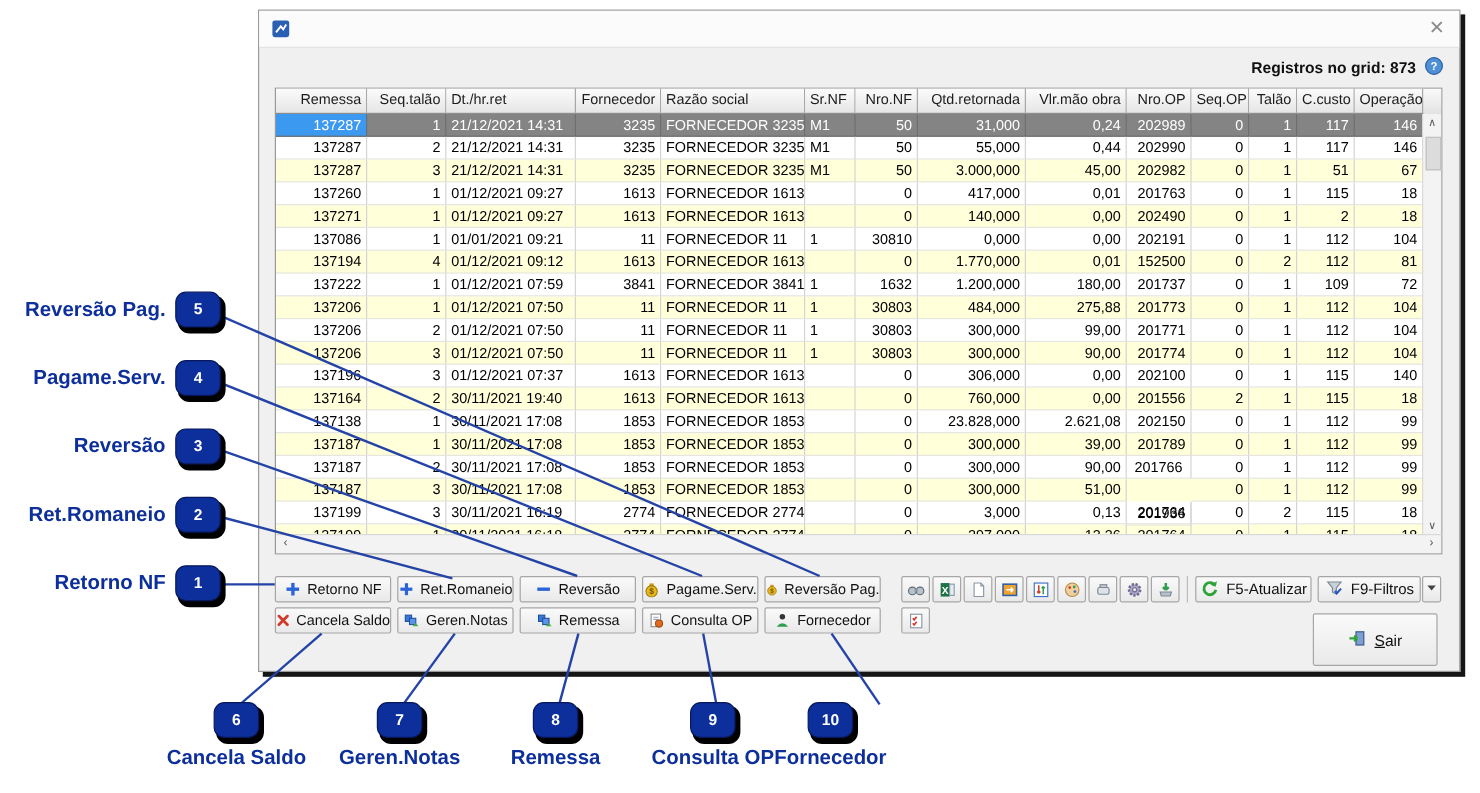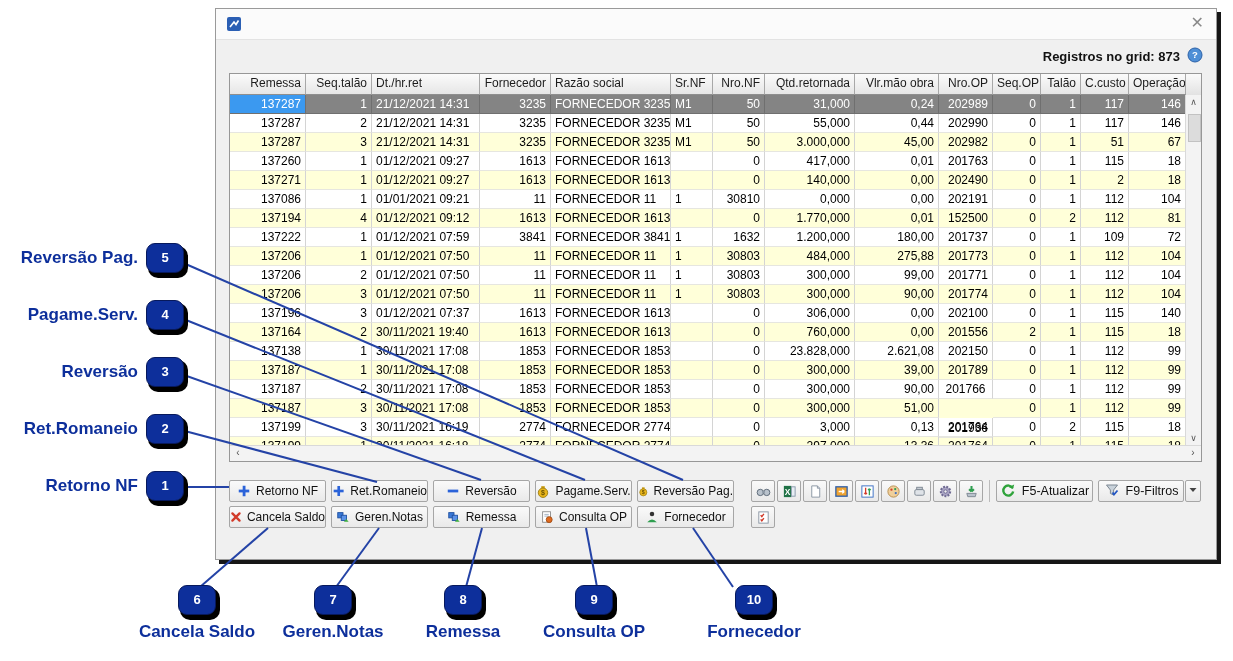--- a/index.html
+++ b/index.html
@@ -601,6 +601,13 @@
       <span><svg viewBox="0 0 16 16" width="16" height="16">
             <path d="M4.5 6 L8 10 L11.5 6 Z" fill="#444"></path>
           </svg></span>
+    </button>
+    <button id="btn-exit" class="wbtn">
+      <span><svg viewBox="0 0 16 16" width="16" height="16">
+            <rect x="7" y="2.5" width="6.5" height="11" fill="#7f9fd0" stroke="#3c5b93"></rect>
+            <path d="M1.5 8 H8 M8 8 L5.6 5.6 M8 8 L5.6 10.4" stroke="#2fa33b" stroke-width="2" fill="none"></path>
+          </svg></span>
+      <span class="lbl">Sair</span>
     </button>
   </div>
 

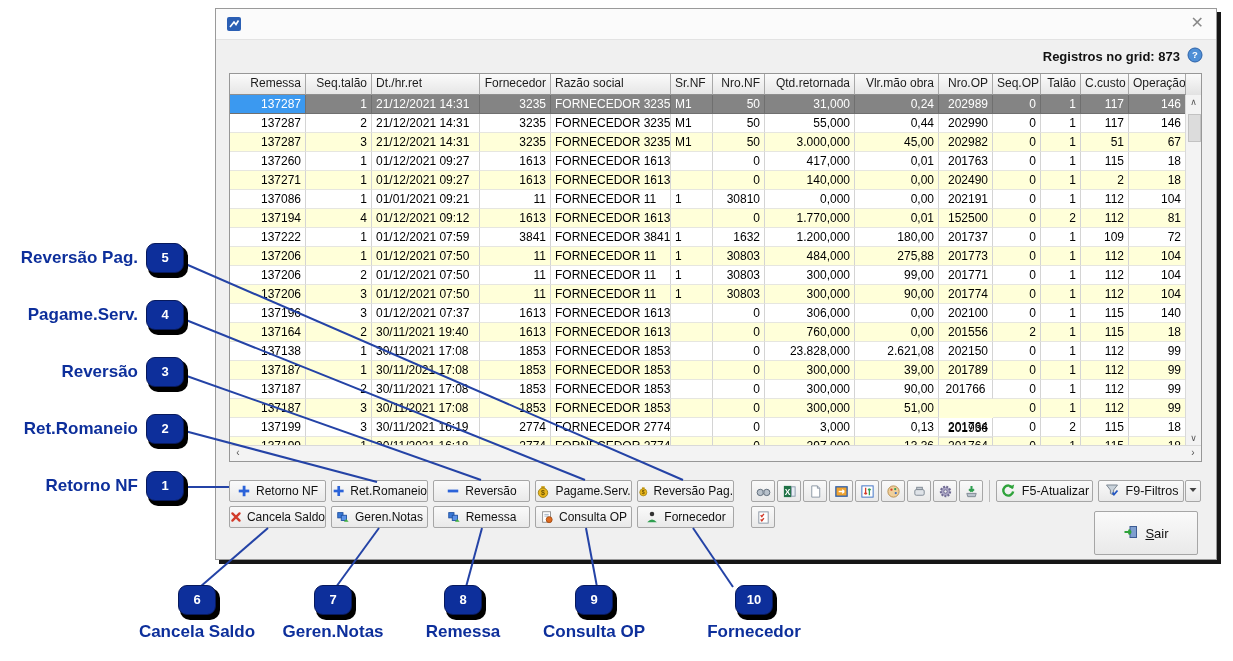--- a/index.html
+++ b/index.html
@@ -649,7 +649,7 @@
     <div class="co-bottom" style="left: 273px;"><span class="badge">7</span><span class="co-label">Geren.Notas</span></div>
     <div class="co-bottom" style="left: 403px;"><span class="badge">8</span><span class="co-label">Remessa</span></div>
     <div class="co-bottom" style="left: 534px;"><span class="badge">9</span><span class="co-label">Consulta OP</span></div>
-    <div class="co-bottom" style="left: 694px;"><span class="badge">10</span><span class="co-label">Fornecedor</span></div>
+    <div class="co-bottom" style="left: 632px;"><span class="badge">10</span><span class="co-label">Fornecedor</span></div>
   </div>
 
 </body></html>

